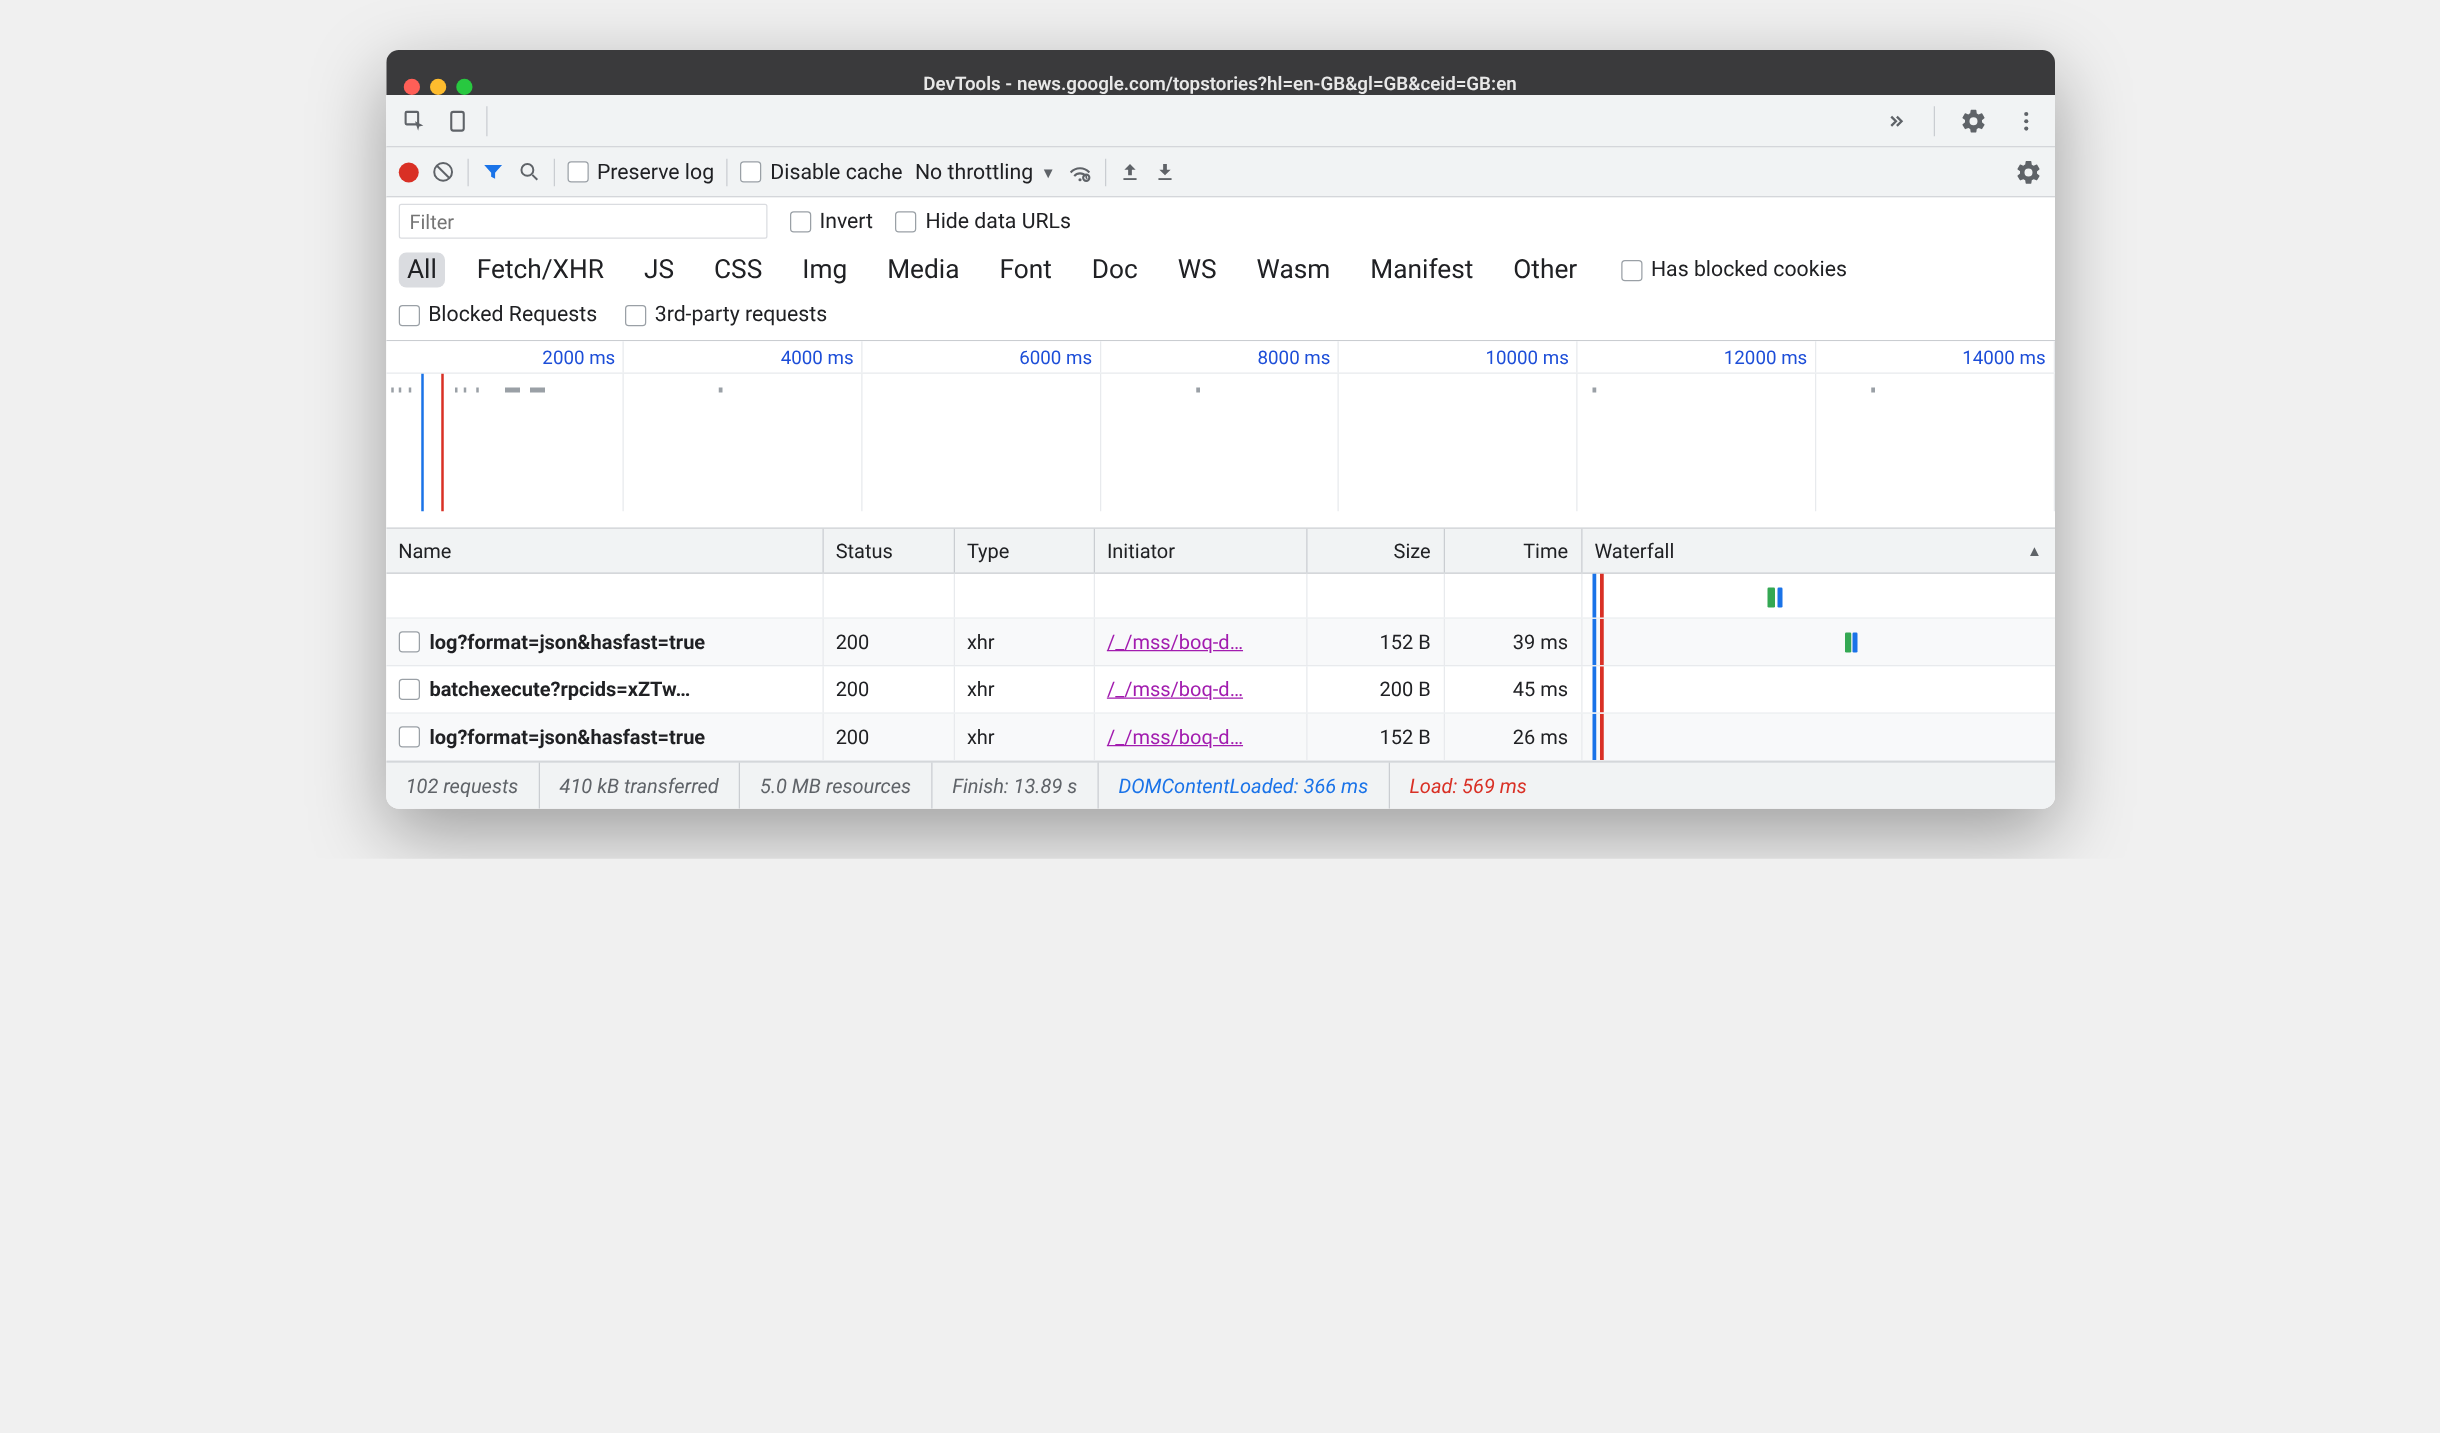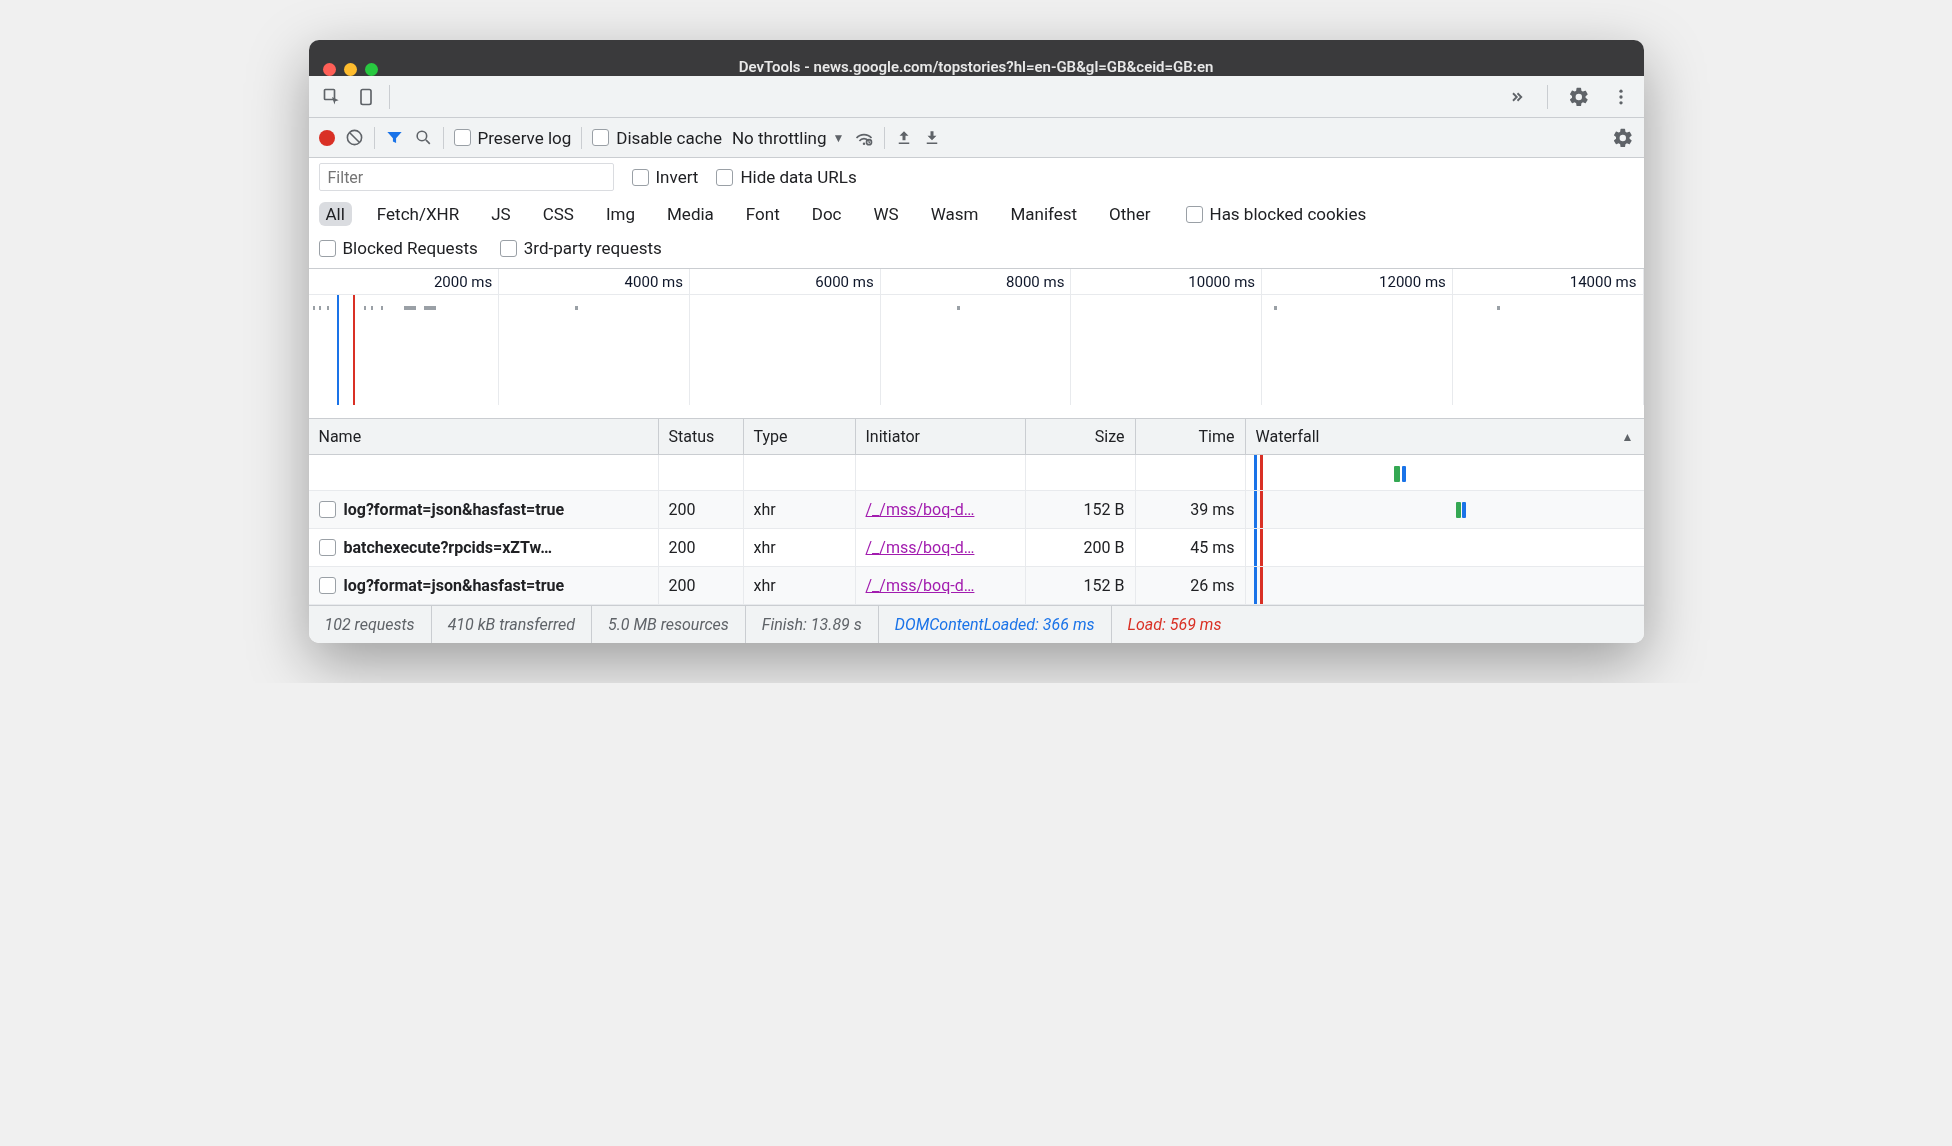--- a/index.html
+++ b/index.html
@@ -37,7 +37,7 @@
 .filter-input { width: 295px; height: 28px; border: 1px solid #dadce0; background:#fff; font-size: 16px; color:#5f6368; padding: 0 8px; border-radius:2px; }
 
 .types-row { display:flex; align-items:center; flex-wrap: wrap; padding: 6px 10px; gap: 18px; background:#fff; border-bottom:0; }
-.type-pill { font-size: 17px; color:#202124; padding: 2px 7px; border-radius:6px; cursor:pointer; }
+.type-pill { font-size: 21px; color:#202124; padding: 2px 7px; border-radius:6px; cursor:pointer; }
 .type-pill.active { background:#dadce0; }
 
 .extras-row { display:flex; align-items:flex-end; padding: 6px 10px 10px 10px; gap: 22px; background:#fff; border-bottom:1px solid #cacdd1; }

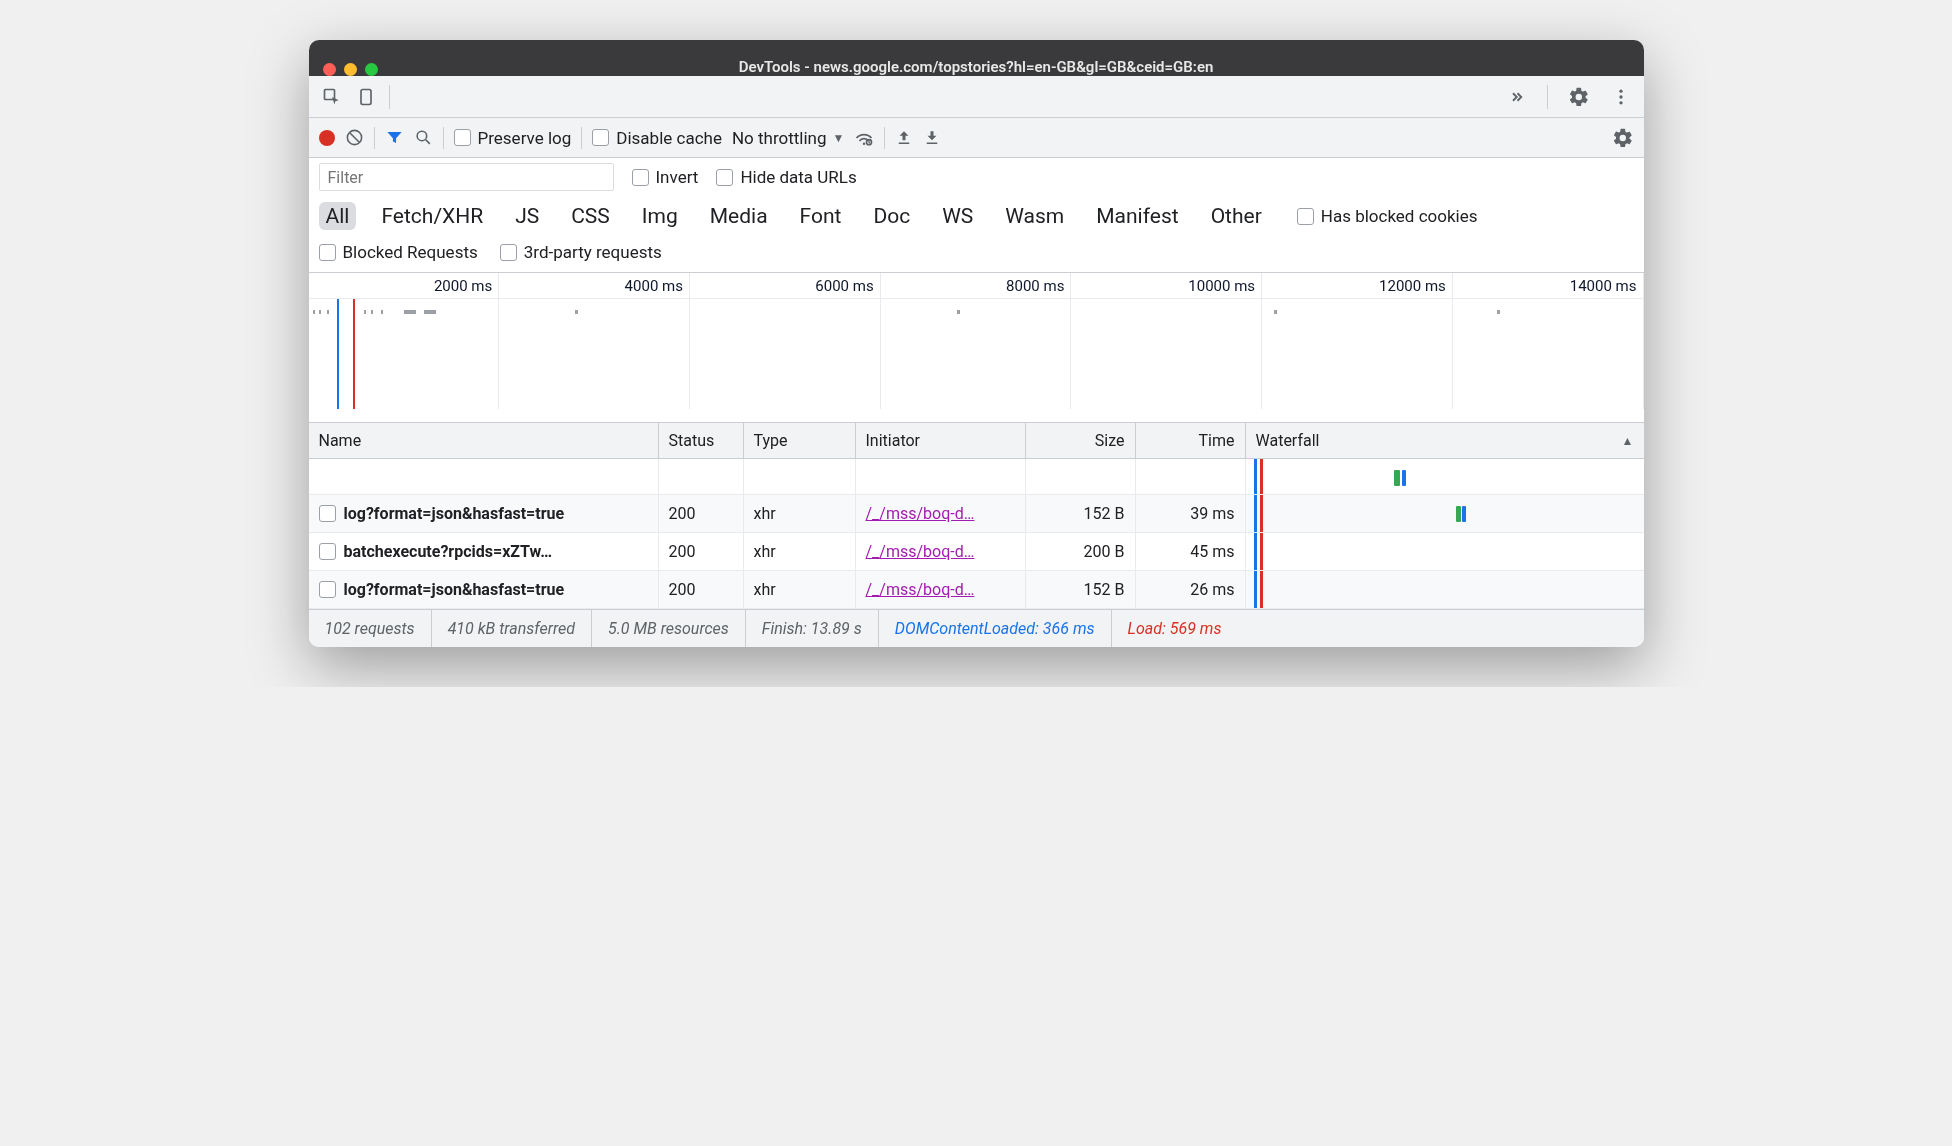--- a/index.html
+++ b/index.html
@@ -44,7 +44,7 @@
 
 .timeline { height: 150px; border-bottom: 1px solid #cacdd1; position:relative; background:#fff; }
 .timeline-ticks { display:flex; height:26px; border-bottom:1px solid #e8eaed; }
-.tick { flex:1; text-align:right; font-size:15px; color:#0f172a; padding-right:6px; border-right:1px solid #e8eaed; display:flex; align-items:center; justify-content:flex-end; }
+.tick { flex:1; text-align:right; font-size:15px; color:#1d4ed8; padding-right:6px; border-right:1px solid #e8eaed; display:flex; align-items:center; justify-content:flex-end; }
 .timeline-body { position:relative; height:110px; }
 .tl-grid { position:absolute; inset:0; display:flex; }
 .tl-grid div { flex:1; border-right:1px solid #e8eaed; }

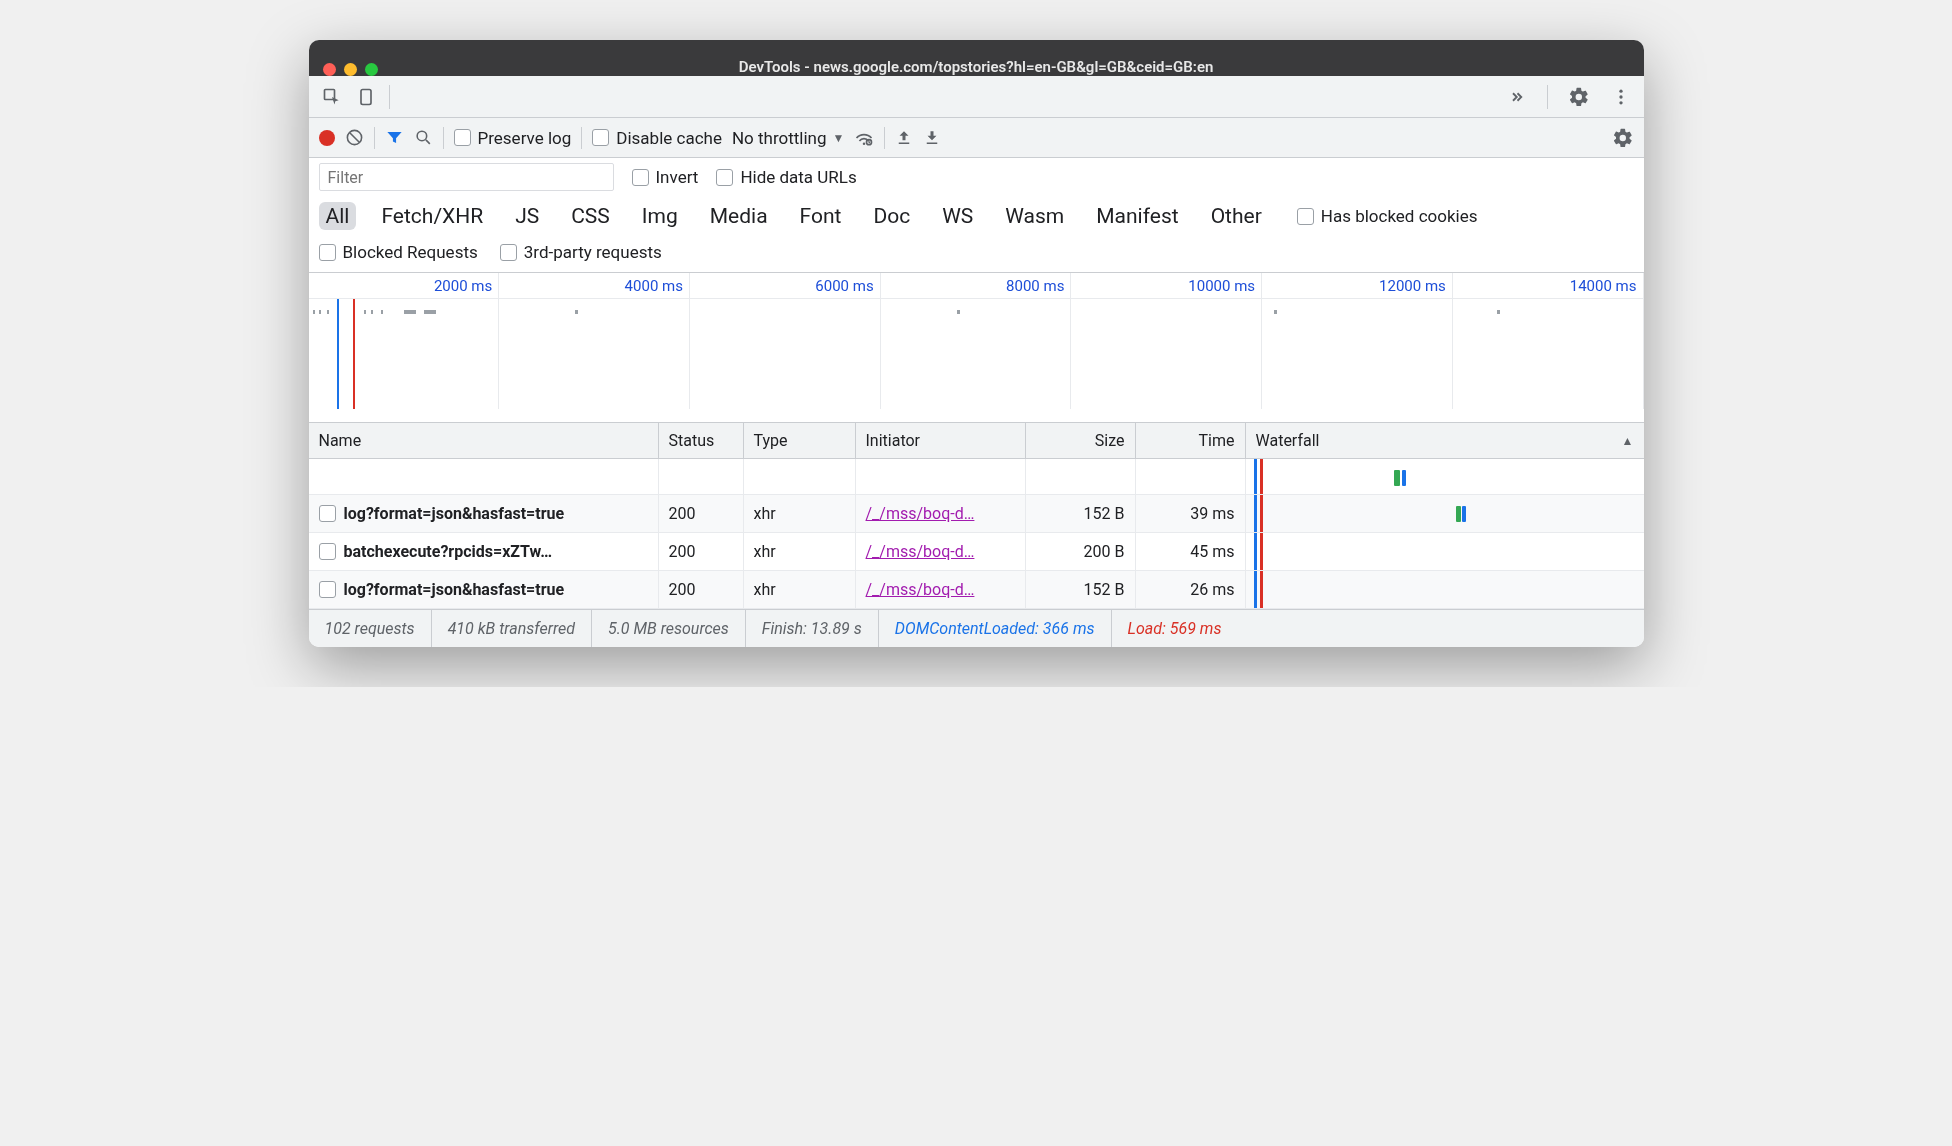--- a/index.html
+++ b/index.html
@@ -59,7 +59,7 @@
 .th { display:flex; align-items:center; padding:0 10px; font-size:16px; color:#202124; border-right:1px solid #cacdd1; position:relative; }
 .th:last-child { border-right:none; }
 .col-name { width:350px; }
-.col-status { width:85px; }
+.col-status { width:105px; }
 .col-type { width:112px; }
 .col-initiator { width:170px; }
 .col-size { width:110px; justify-content:flex-end; }

